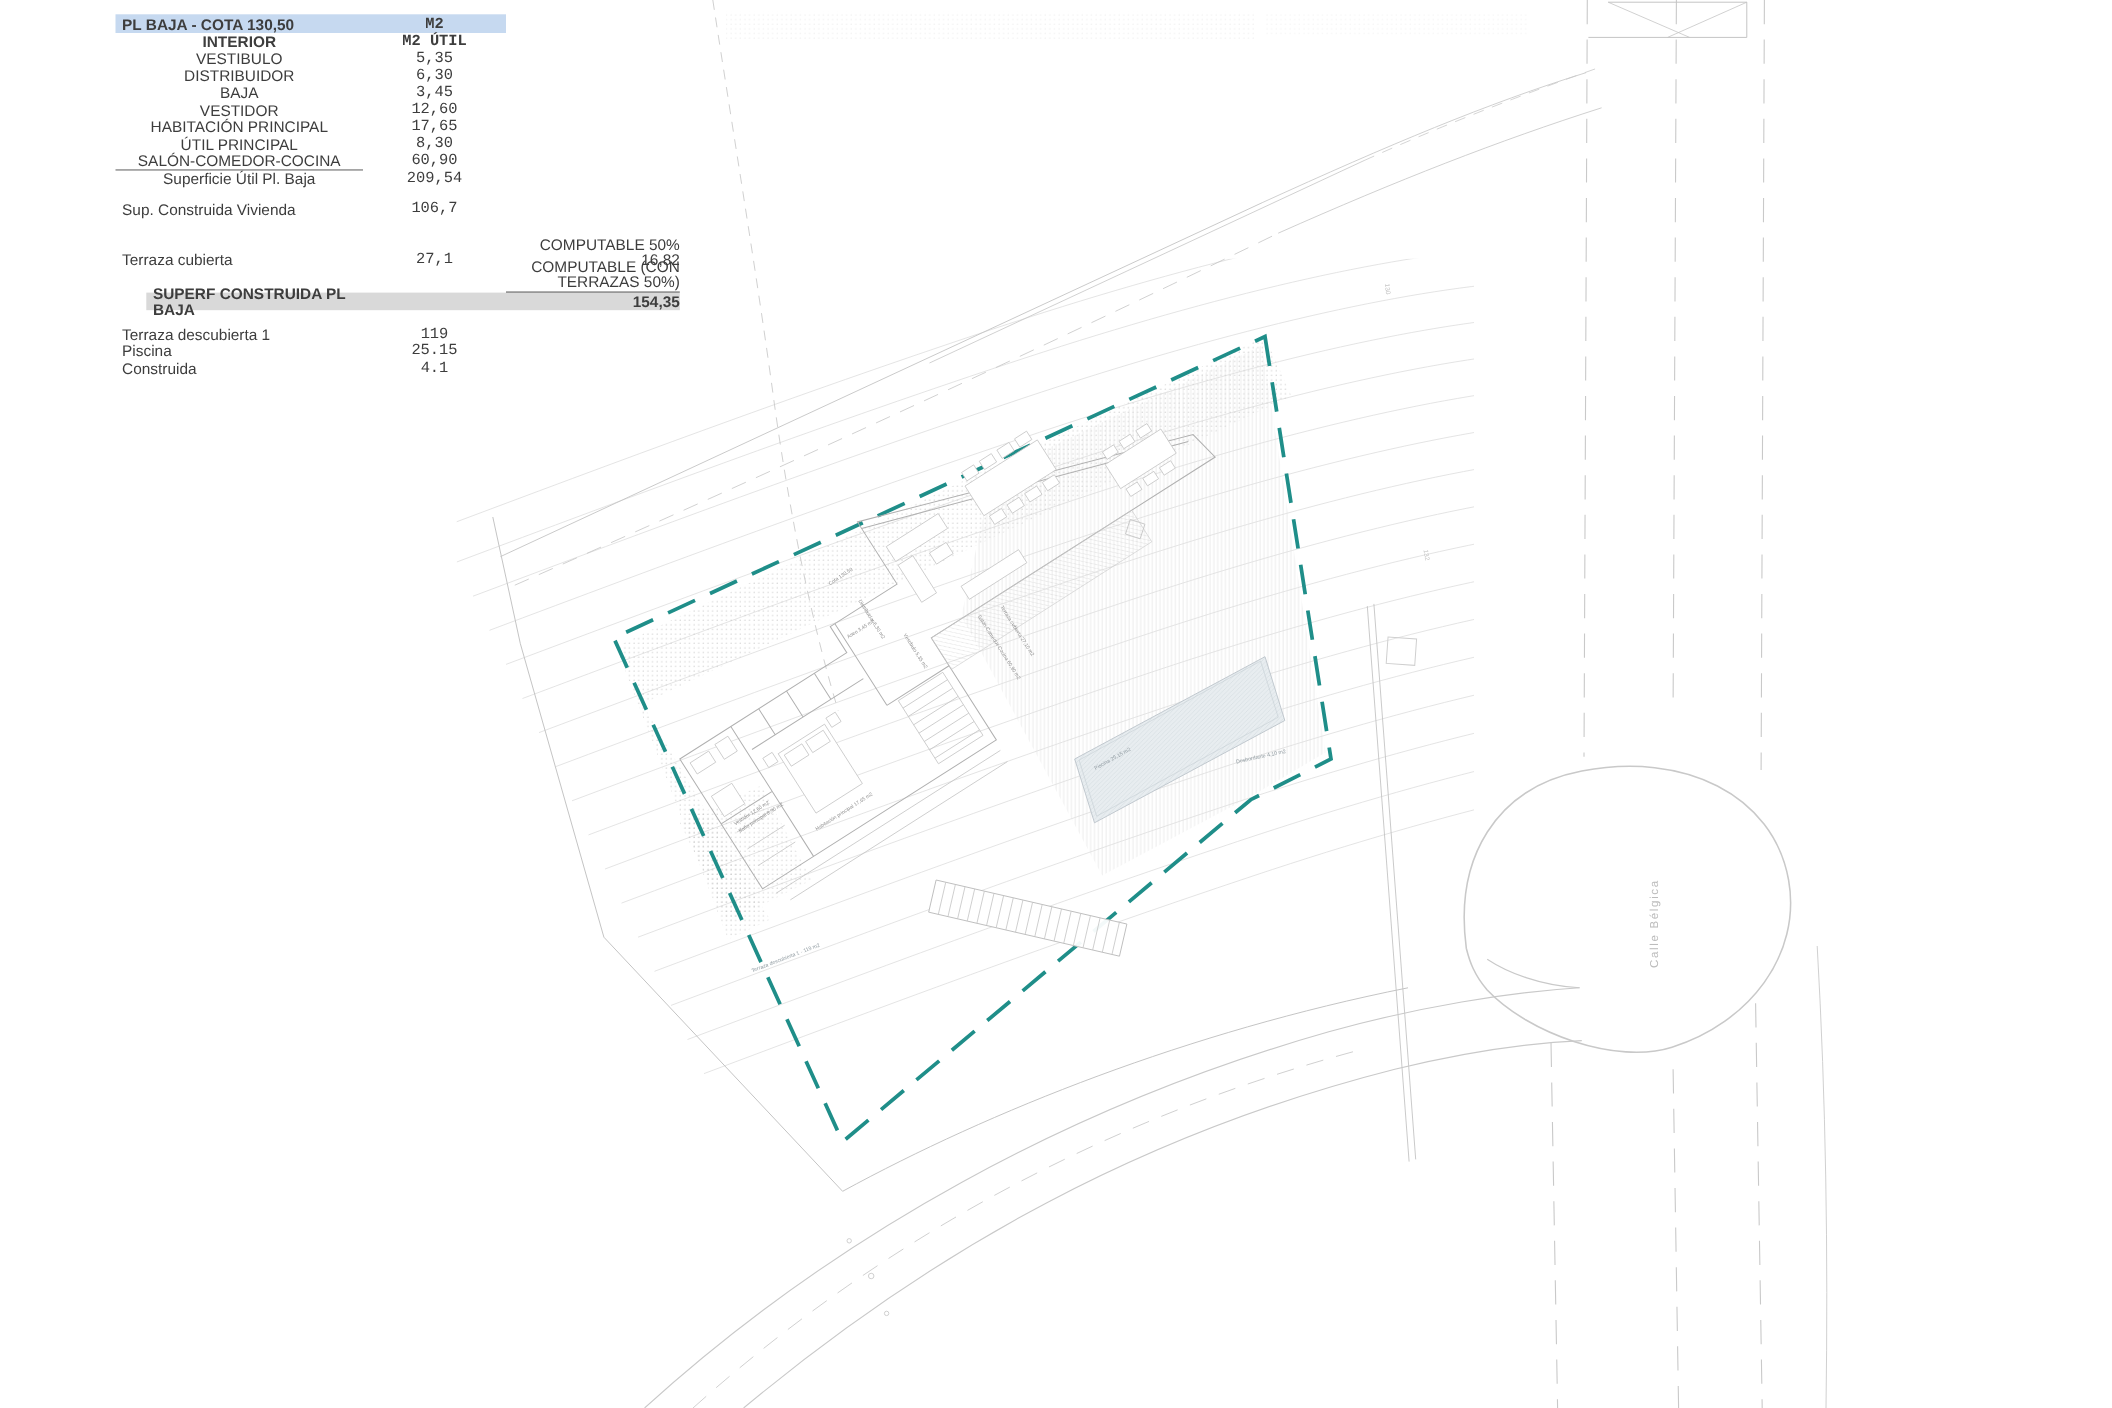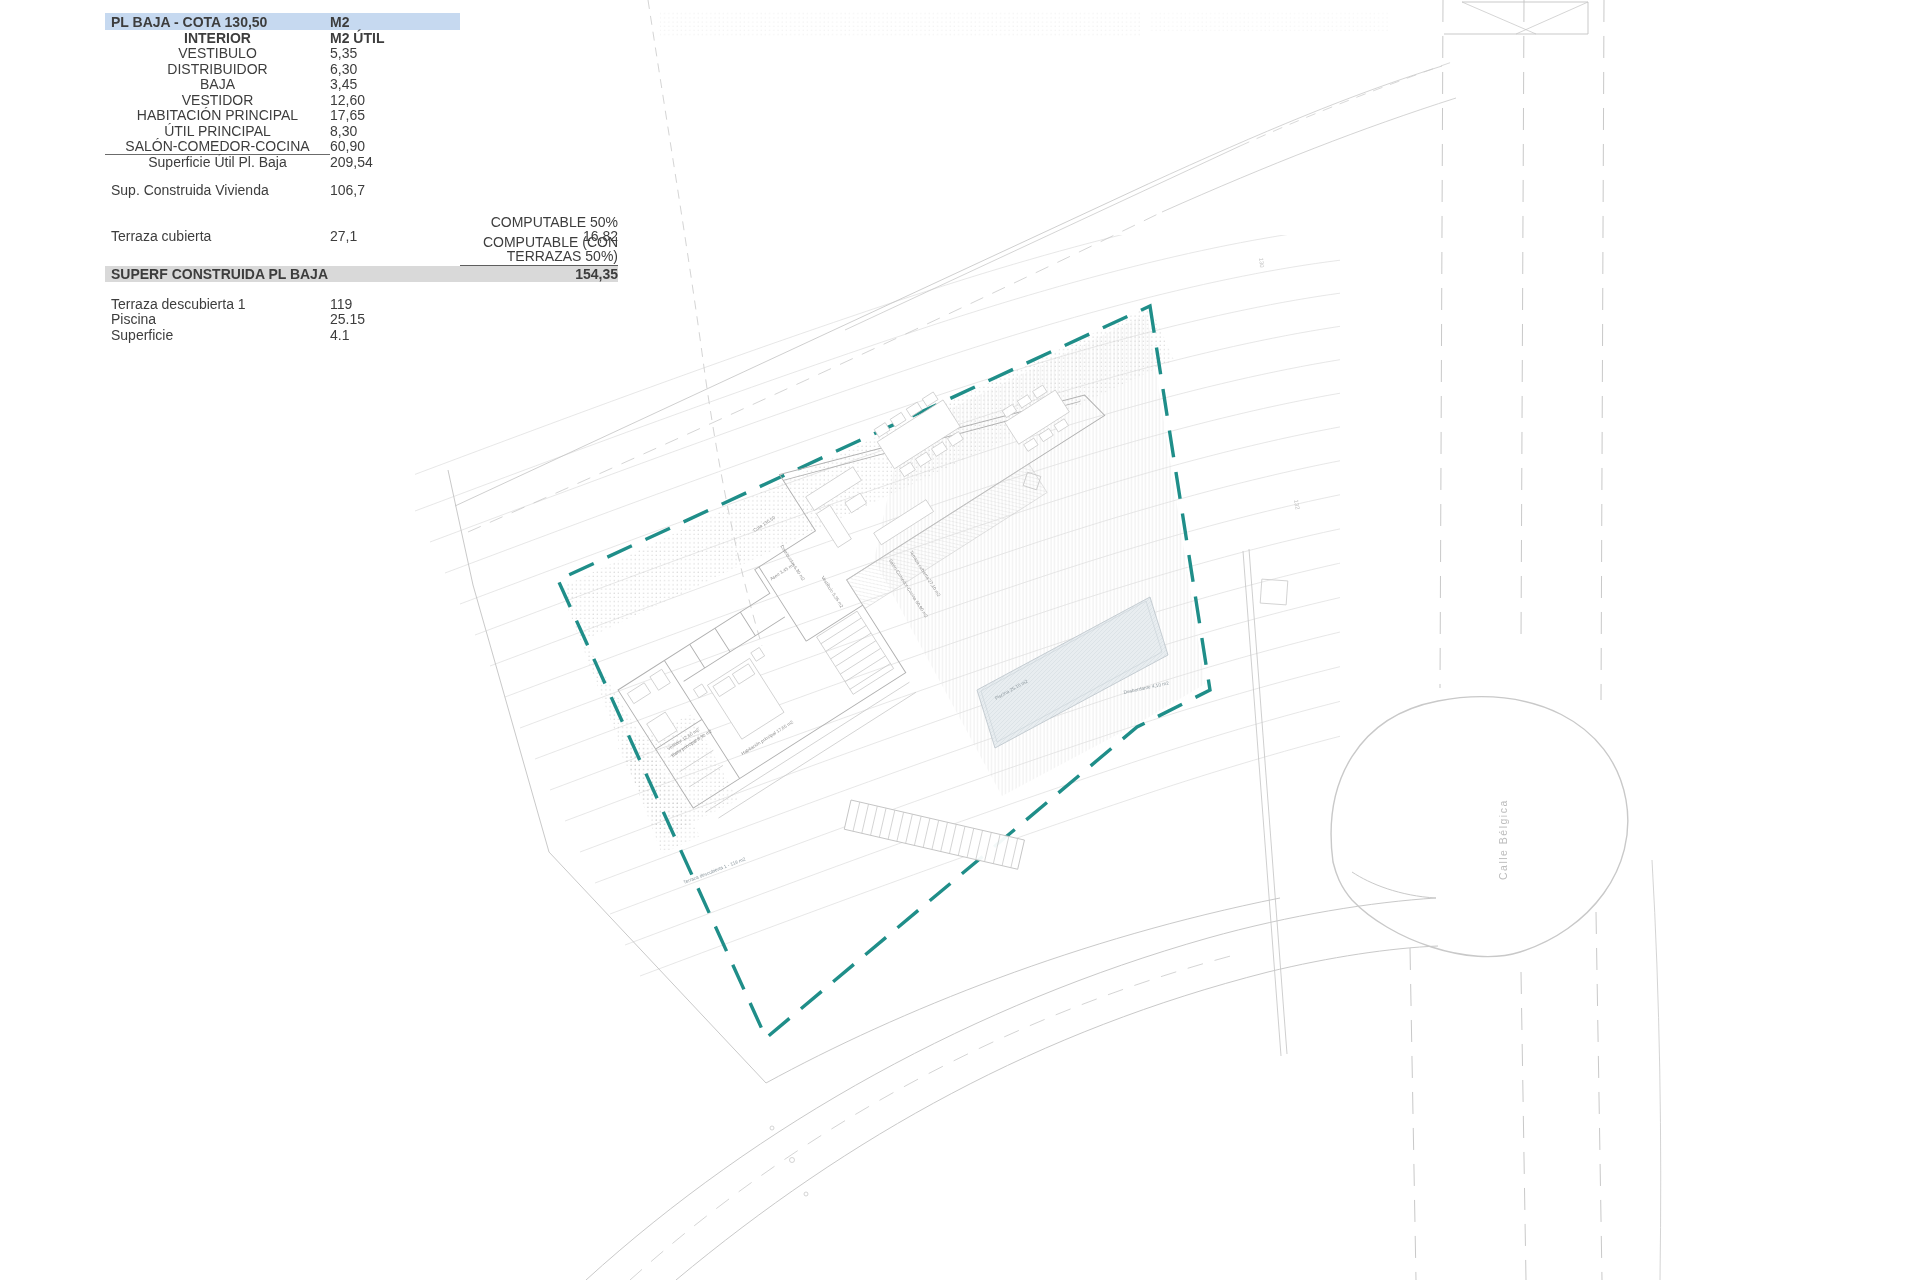--- a/index.html
+++ b/index.html
@@ -10,7 +10,7 @@
   #area-table{position:absolute;left:105px;top:13px;width:513px;font-size:14px;line-height:1;}
   .trow{display:flex;align-items:center;height:15.5px;}
   .c1{width:225px;text-align:center;}
-  .c2{width:130px;}
+  .c2{width:130px;text-align:center;font-family:Liberation Mono, monospace;}
   .c3{width:158px;text-align:right;}
   .l{text-align:left;padding-left:6px;box-sizing:border-box;}
   .b{font-weight:bold;}

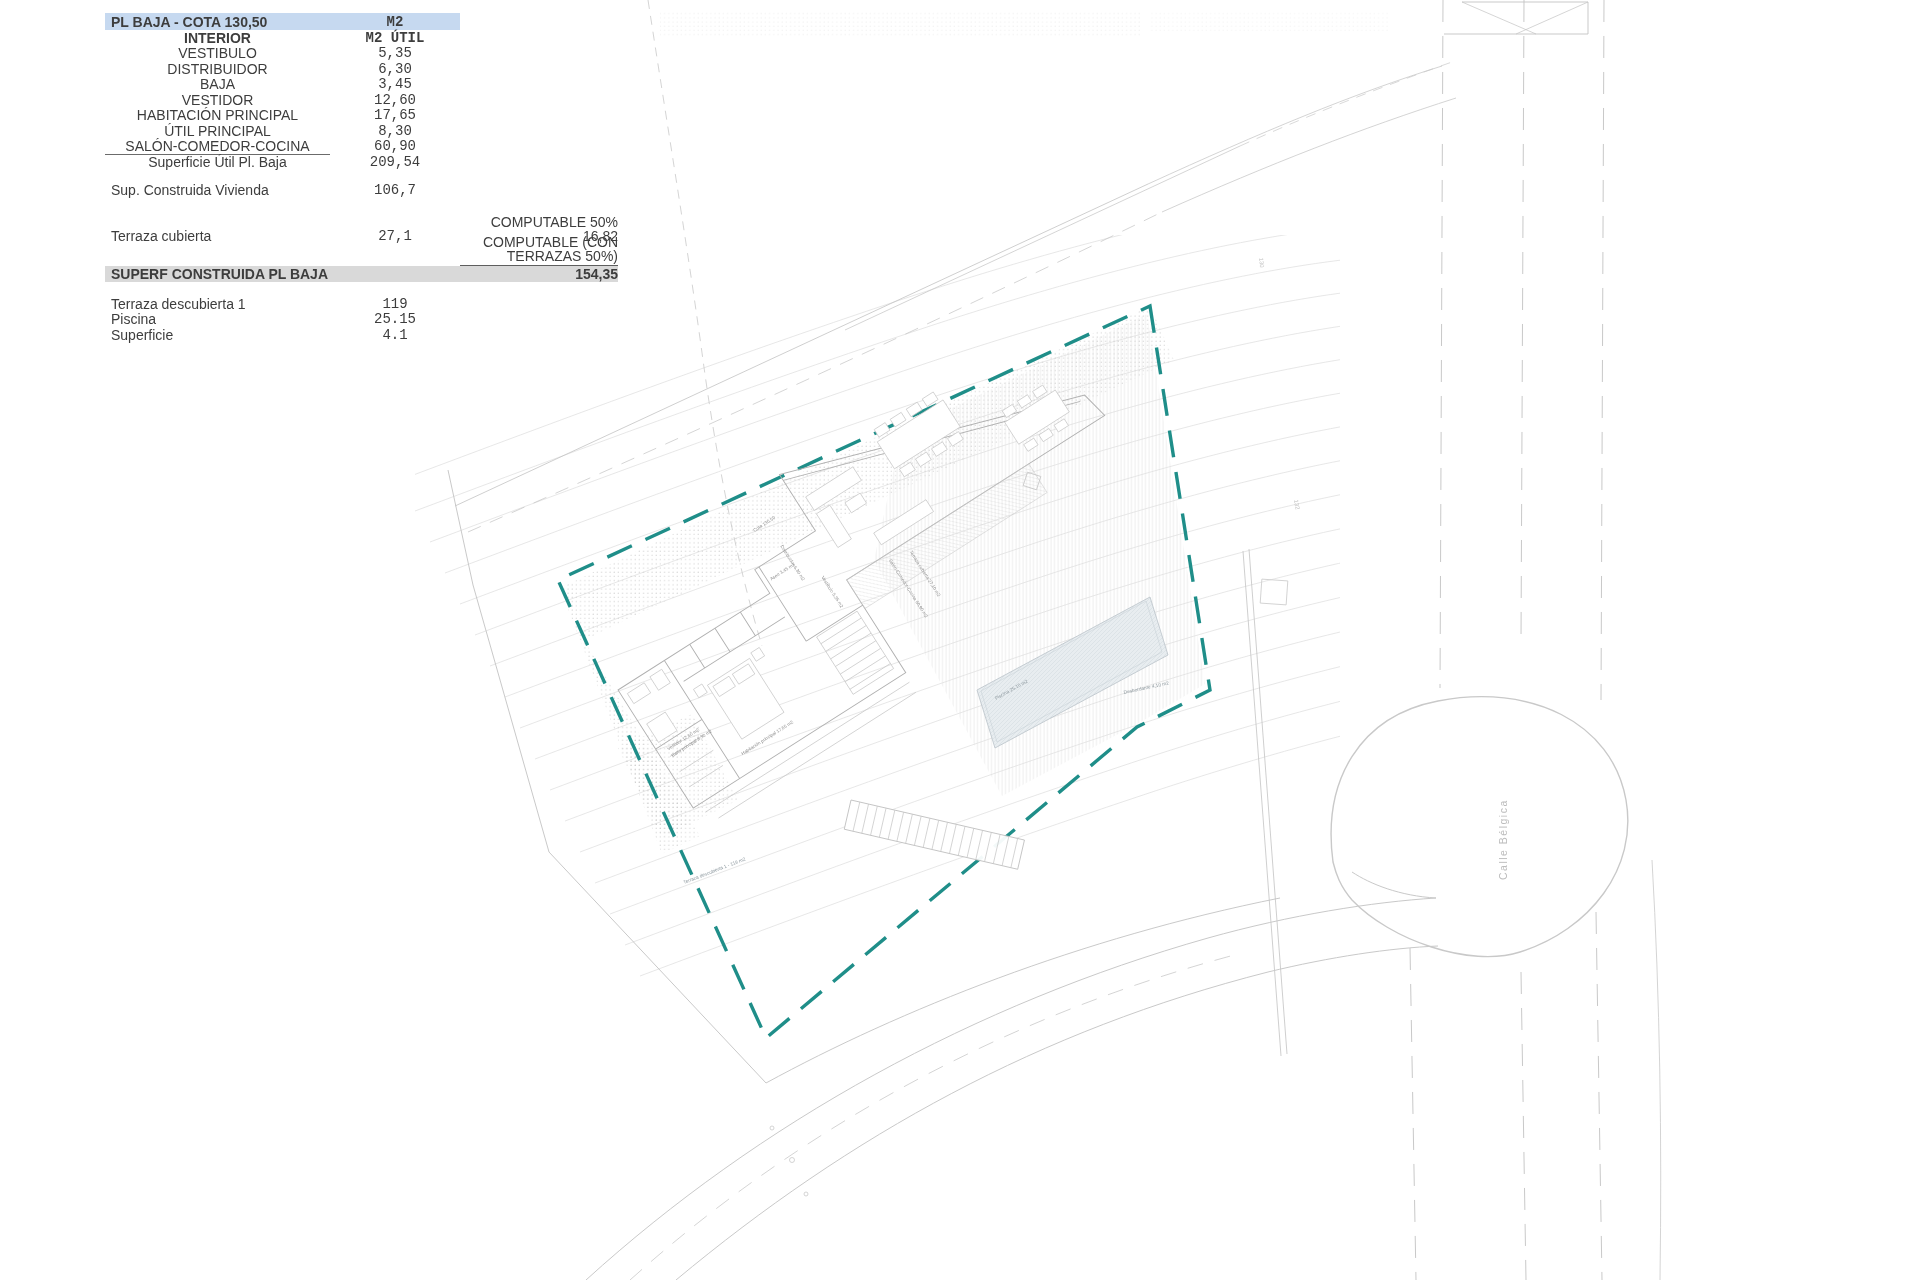--- a/index.html
+++ b/index.html
@@ -18,7 +18,7 @@
   .hdr{height:17px;}
   .subtot .c1{border-top:1.5px solid #6b6b6b;}
   .noteline .c3{border-bottom:1.5px solid #5e5e5e;padding-bottom:2px;}
-  .banner{background:#d9d9d9;height:16px;font-weight:bold;}
+  .banner{background:#d9d9d9;height:16px;font-weight:bold;margin-left:28px;}
   .gap13{height:13px;} .gap17{height:17px;} .gap9{height:9px;} .gap14{height:14px;}
   .h14{height:14px;}
   

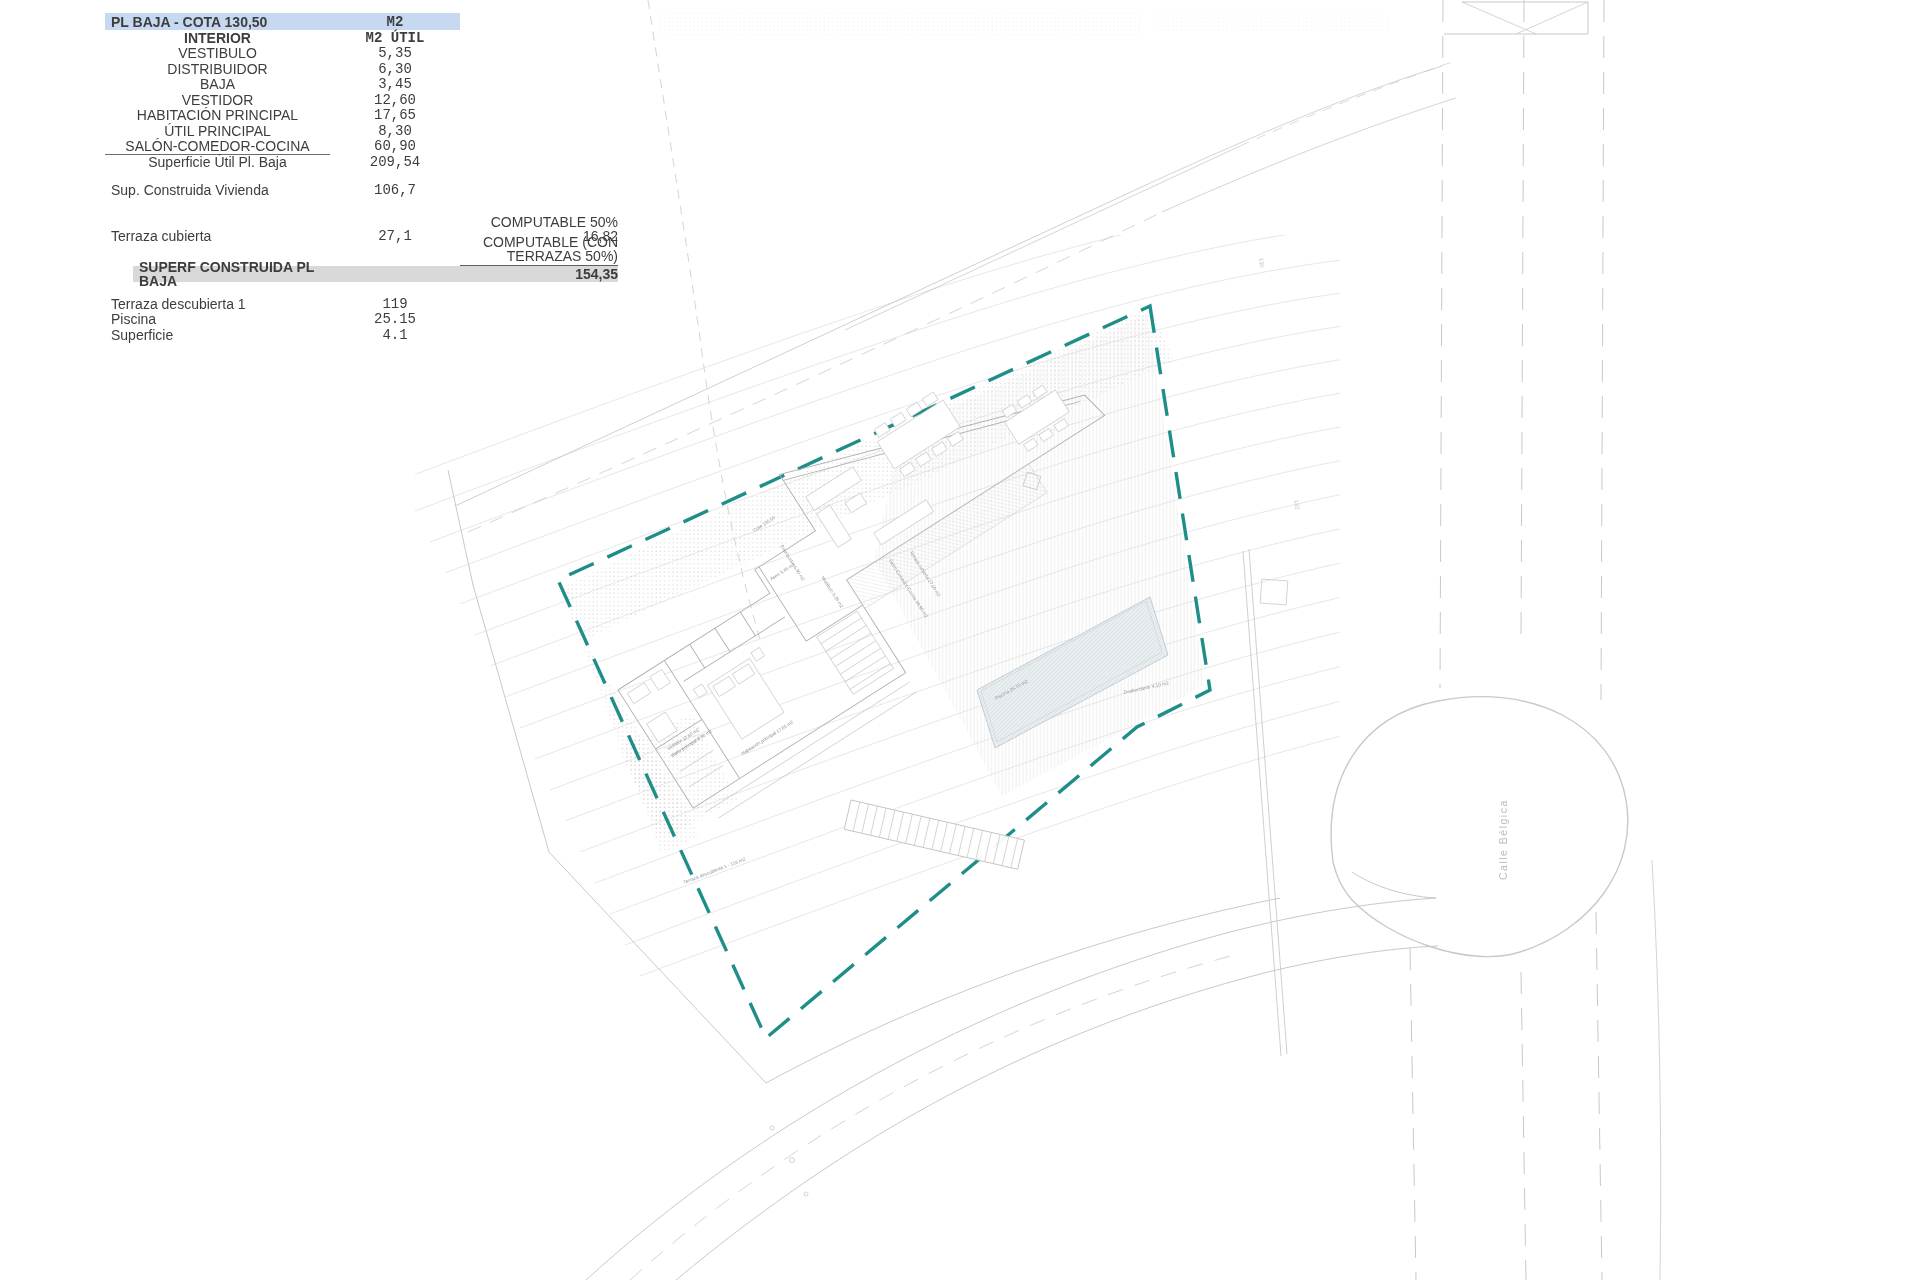--- a/index.html
+++ b/index.html
@@ -286,7 +286,7 @@
         <div class="c2">25.15</div>
       </div>
       <div class="trow ">
-        <div class="c1 l">Superficie</div>
+        <div class="c1 l">Construida</div>
         <div class="c2">4.1</div>
       </div>
     </div>

